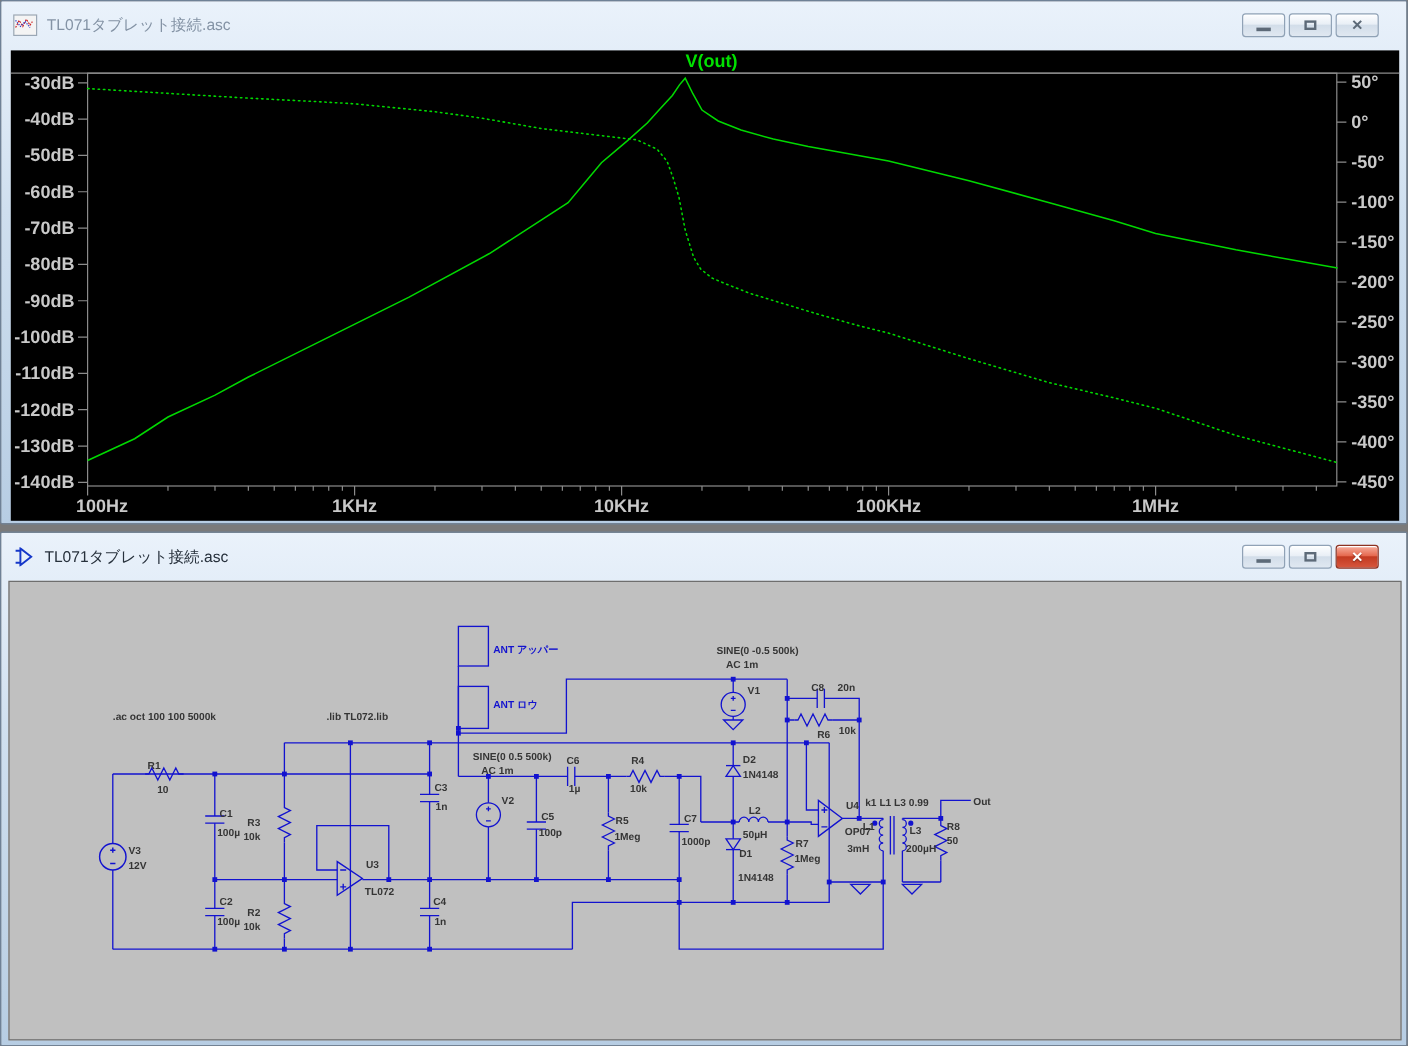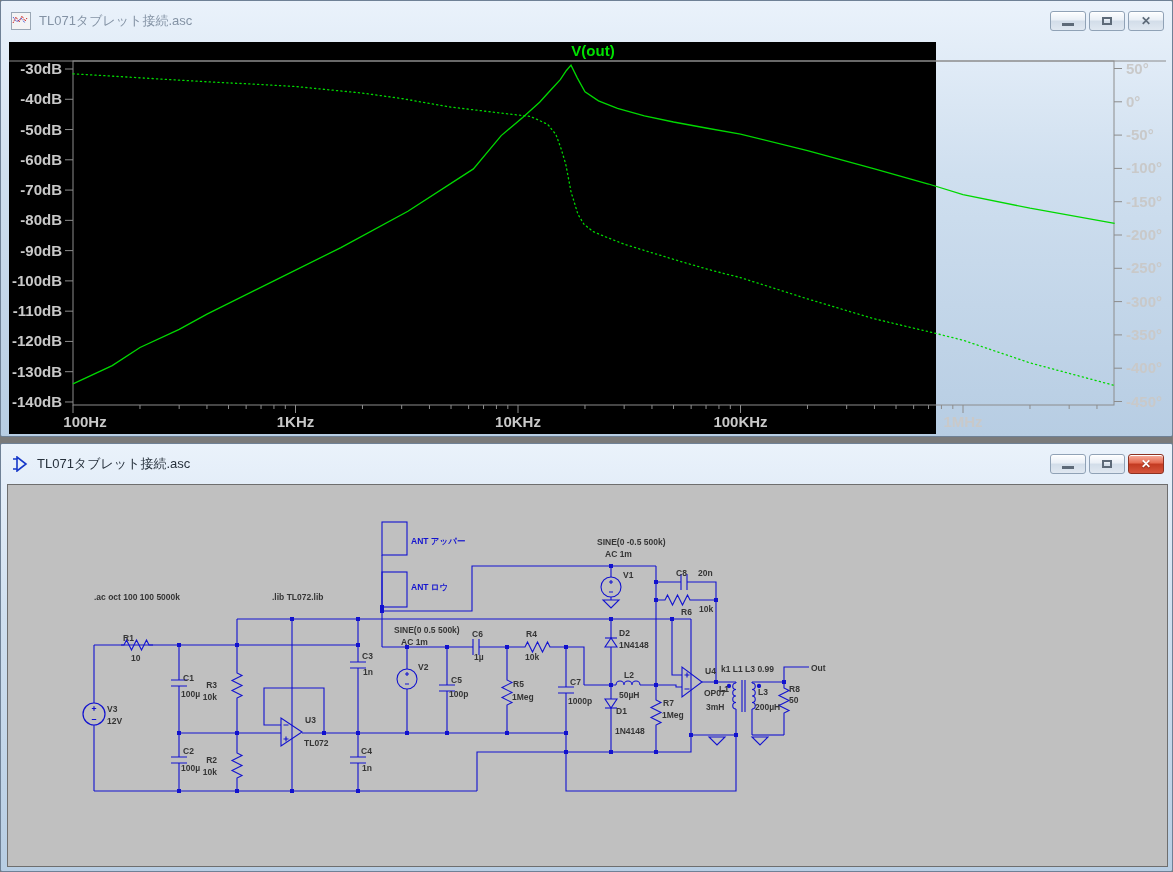--- a/index.html
+++ b/index.html
@@ -10,7 +10,7 @@
           background:linear-gradient(#eaf2fb,#cfdfef 40%,#b7cde3);}
   .win-plot{top:0;height:437px;}
   .win-sch{top:443px;height:429px;}
-  .titlebar{height:36px;display:flex;align-items:center;padding:4px 8px 0 10px;box-sizing:border-box;}
+  .titlebar{height:36px;display:flex;align-items:center;padding:4px 23px 0 10px;box-sizing:border-box;}
   .title{flex:1;font-size:13px;white-space:nowrap;overflow:hidden;}
   .win-plot .title{color:#8493a5;}
   .win-sch .title{color:#27313c;}

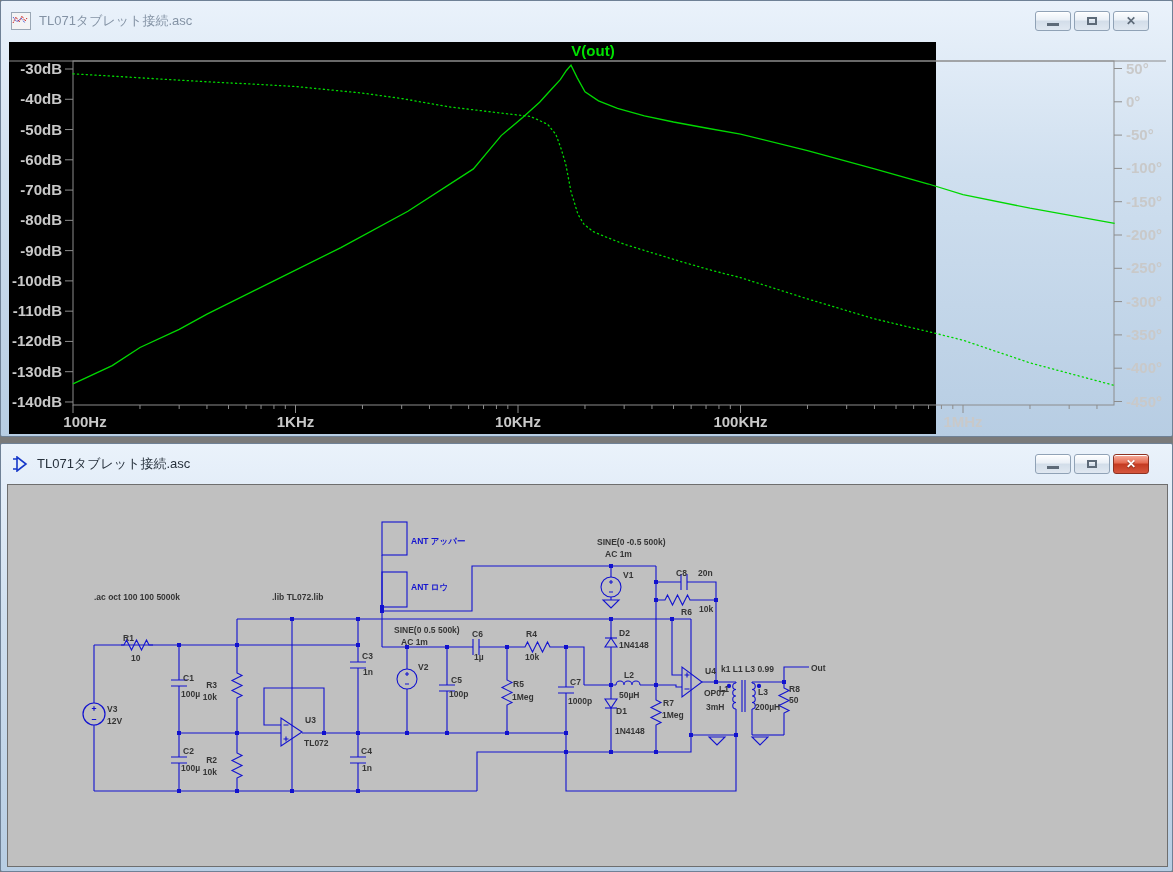--- a/index.html
+++ b/index.html
@@ -29,7 +29,7 @@
   .min-glyph{width:12px;height:3px;background:currentColor;margin-top:7px;}
   .max-glyph{width:10px;height:8px;border:2px solid currentColor;box-sizing:border-box;}
   .x-glyph{font-size:12px;line-height:1;}
-  .plot-area{position:absolute;left:8px;top:41px;width:927px;height:392px;background:#000;}
+  .plot-area{position:absolute;left:8px;top:41px;width:1157px;height:392px;background:#000;}
   .sch-area{position:absolute;left:6px;top:40px;width:1161px;height:383px;background:#c0c0c0;
             border:1px solid #6e6e6e;box-sizing:border-box;}
   .sch-area svg{position:absolute;left:3px;top:1px;}

